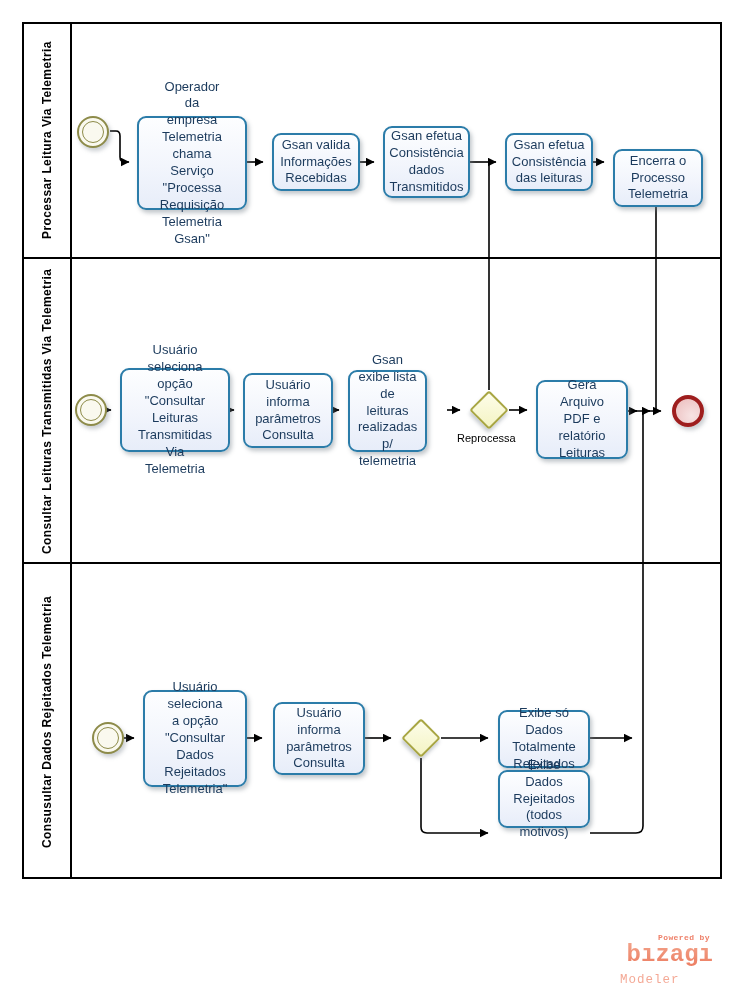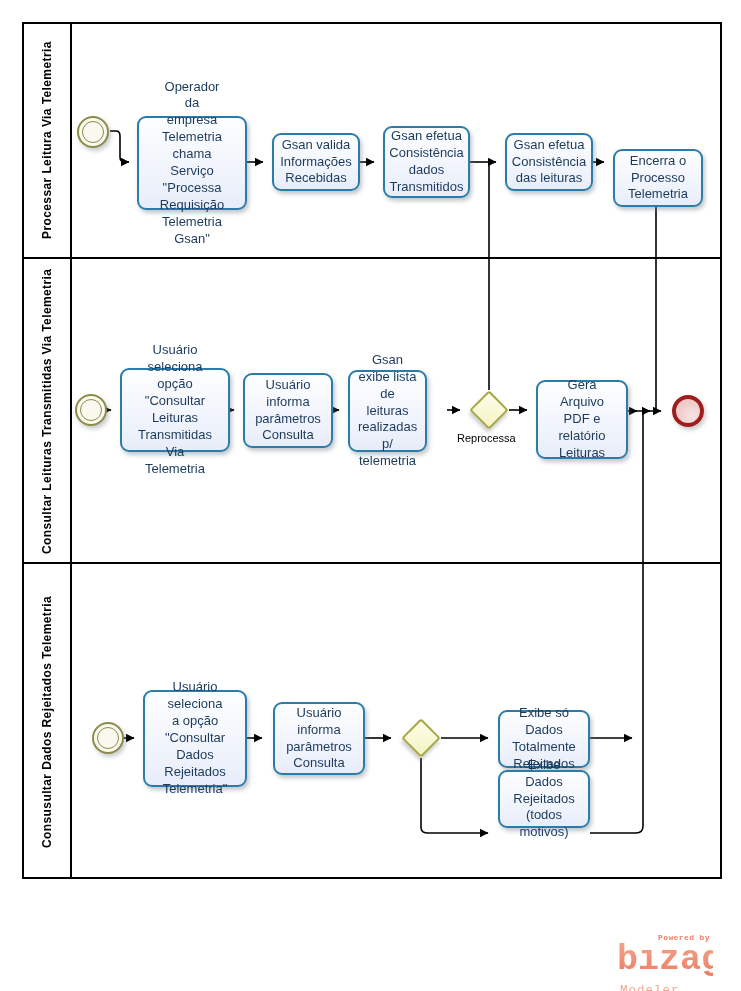--- a/index.html
+++ b/index.html
@@ -55,7 +55,7 @@
   #brand{position:absolute;right:28px;top:934px;width:96px;text-align:right;line-height:1;font-family:Liberation Mono, monospace;}
   .powered{font-size:8px;font-weight:bold;color:#ee7f68;letter-spacing:.4px;padding-right:3px;}
   .brandname{
-    font-size:35px;font-weight:bold;letter-spacing:0;
+    font-size:24px;font-weight:bold;letter-spacing:0;
     background:linear-gradient(180deg,#f2a289 0%,#ec7c60 100%);
     -webkit-background-clip:text;background-clip:text;color:transparent;
     margin-top:1px;

